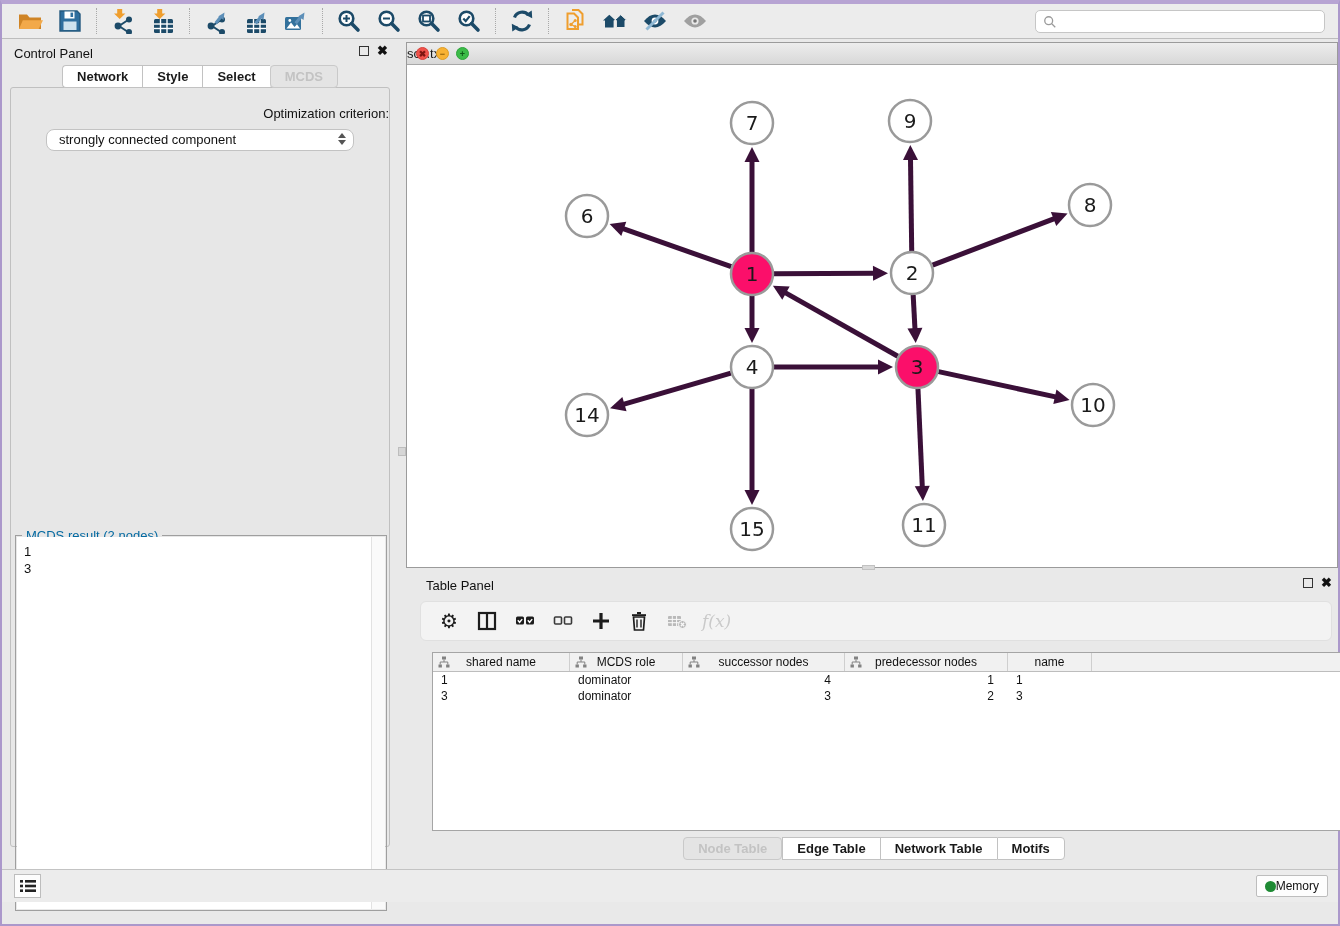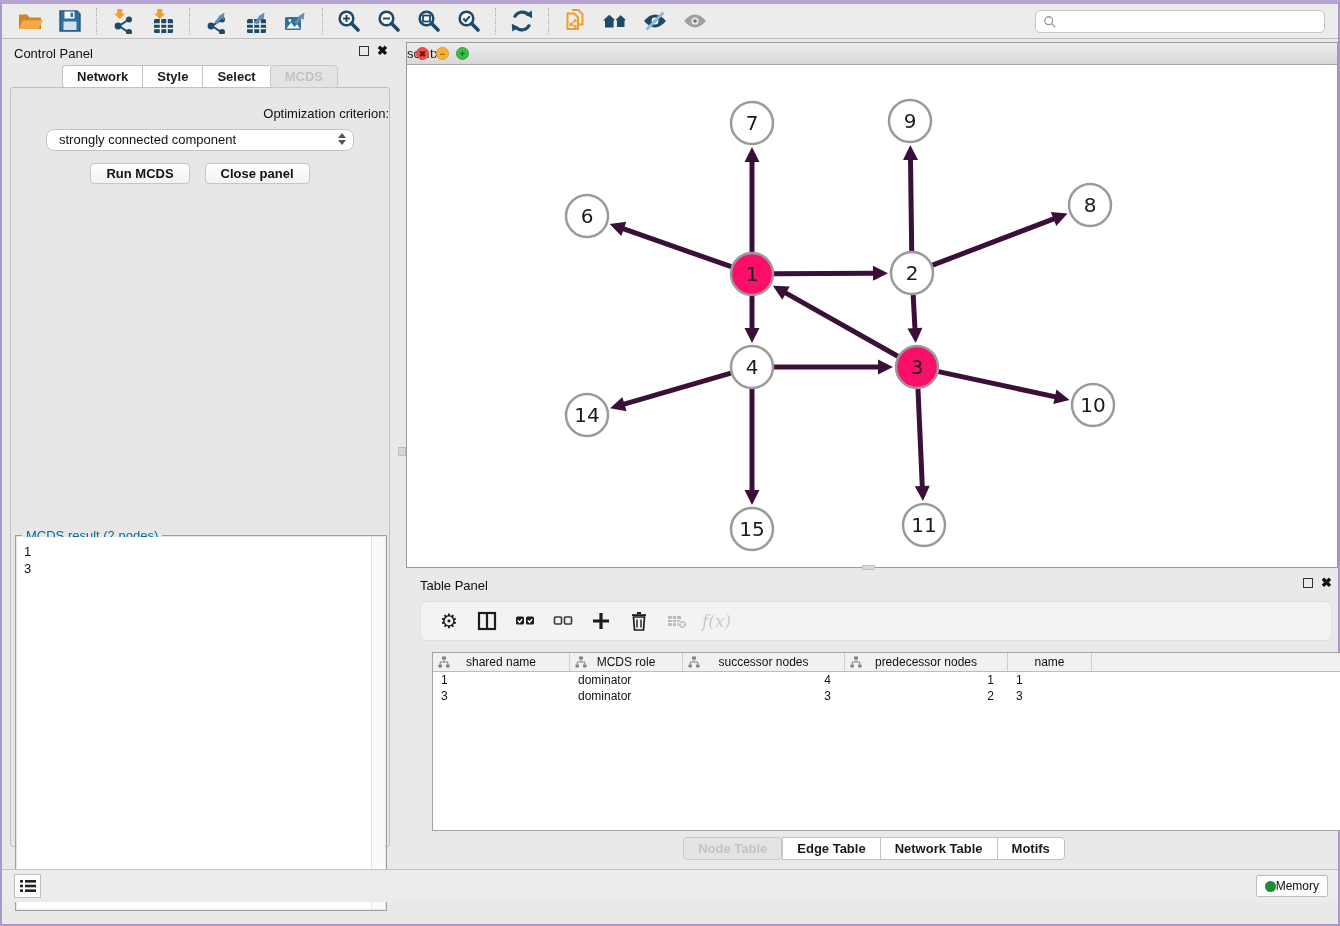--- a/index.html
+++ b/index.html
@@ -311,10 +311,6 @@
             <i class="dd-up"></i>
               <i class="dd-down"></i>
           </span>
-        </div>
-        <div class="cp-buttons">
-          <button class="mac-btn">Run MCDS</button>
-          <button class="mac-btn">Close panel</button>
         </div>
         <div class="result-box">
           <span class="result-legend">MCDS result (2 nodes)</span>

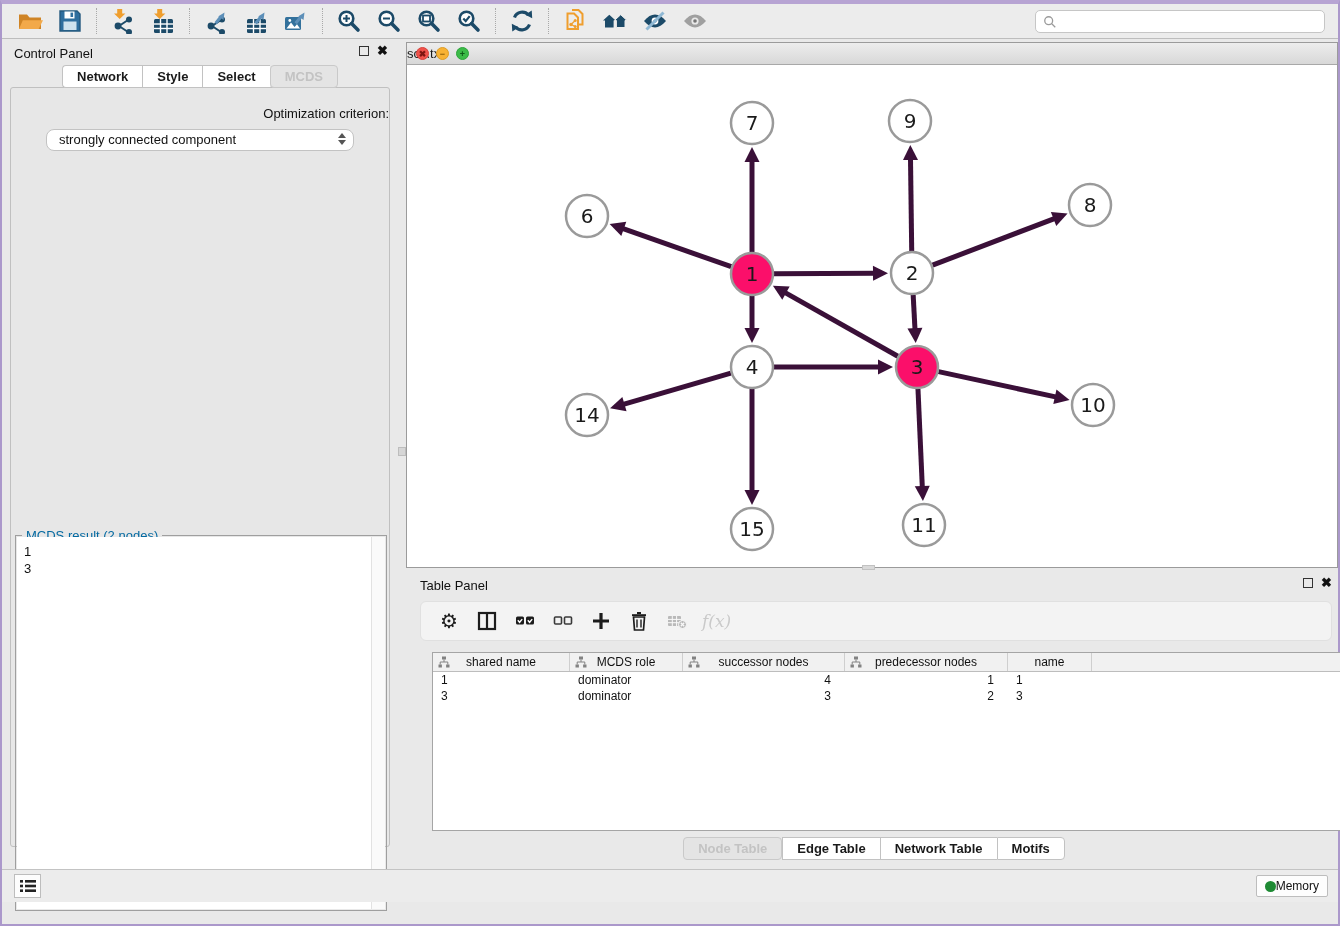--- a/index.html
+++ b/index.html
@@ -394,7 +394,7 @@
 
     <div class="table-panel">
       <div class="tp-header">
-        <span class="panel-title" style="left:14px">Table Panel</span>
+        <span class="panel-title" style="left:20px">Table Panel</span>
         <span class="panel-icons">
           <span class="float-ic"></span>
           <span class="close-ic">✖</span>

